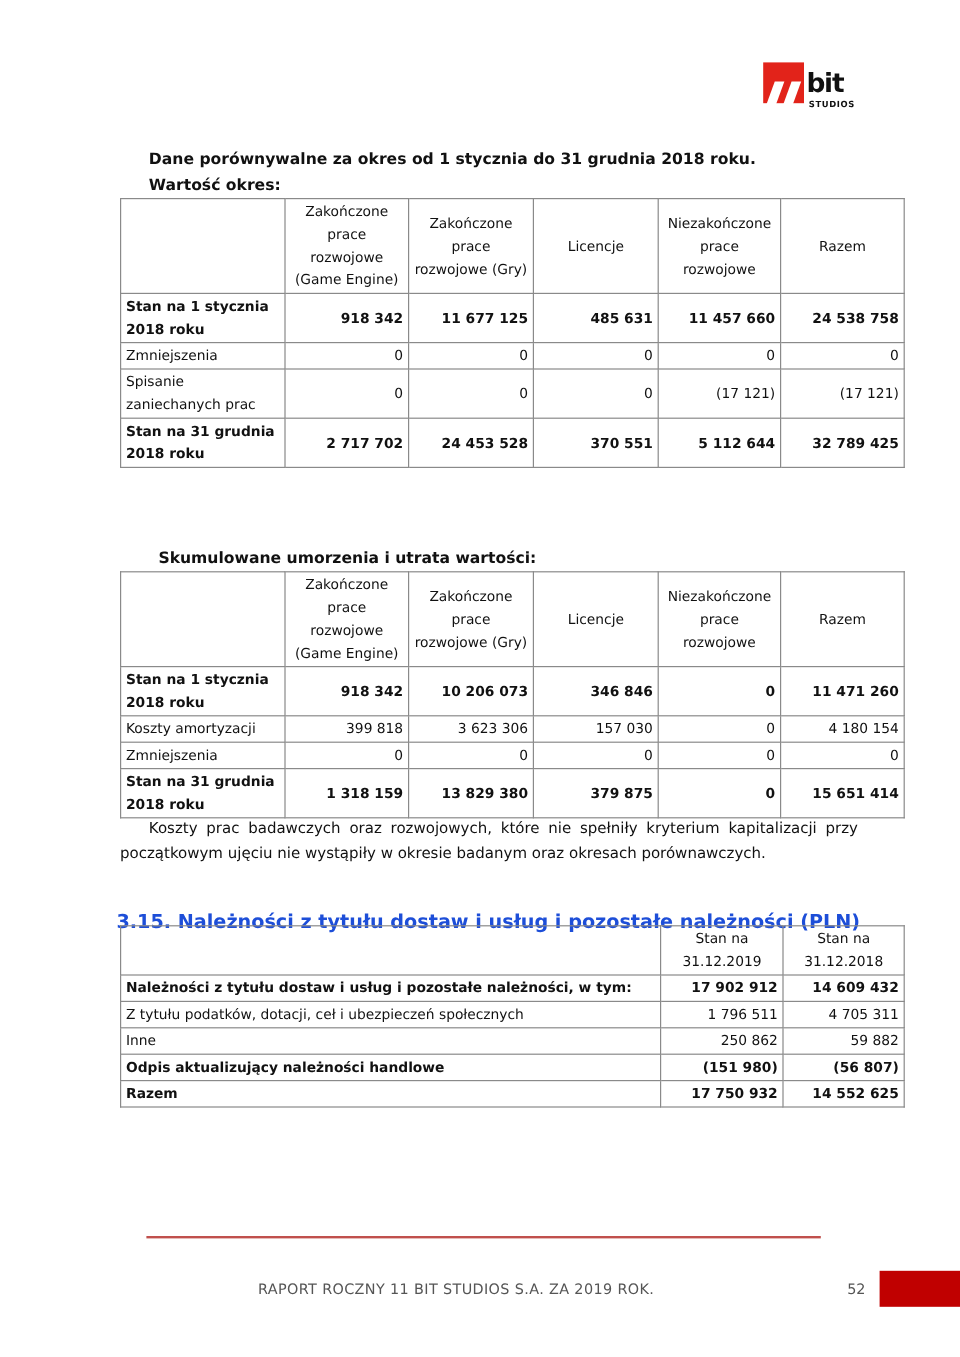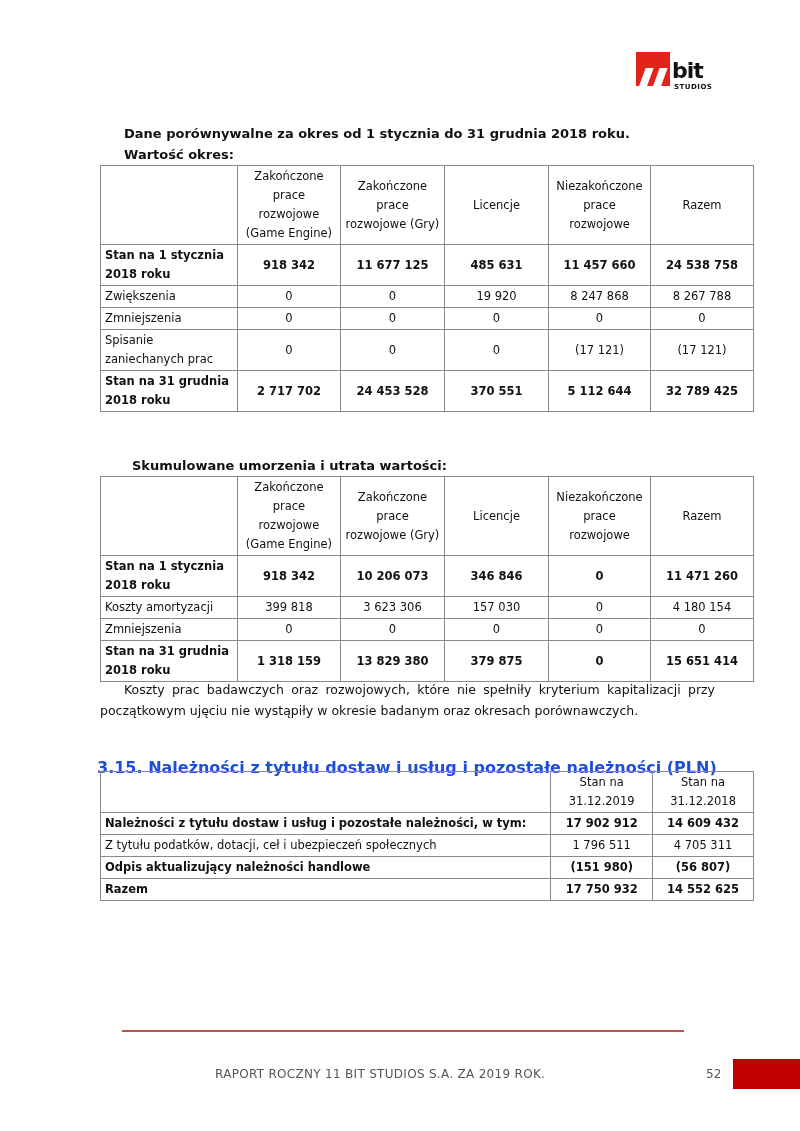--- a/index.html
+++ b/index.html
@@ -14,7 +14,7 @@
     .heading { position:absolute; left:124px; font-weight:bold; font-size:13px; }
     table.fin { position:absolute; left:100px; border-collapse:collapse; font-size:11.5px; width:654px; }
     table.fin td { border:1px solid #8a8a8a; padding:1px 4px; line-height:19px; vertical-align:middle; }
-    table.fin td.num { text-align:center; }
+    table.fin td.num { text-align:right; }
     table.fin td.hdr { text-align:center; }
     table.fin tr.bold td { font-weight:bold; }
     .para { position:absolute; left:100px; width:615px; font-size:12.5px; line-height:21px; text-align:justify; text-indent:24px; }

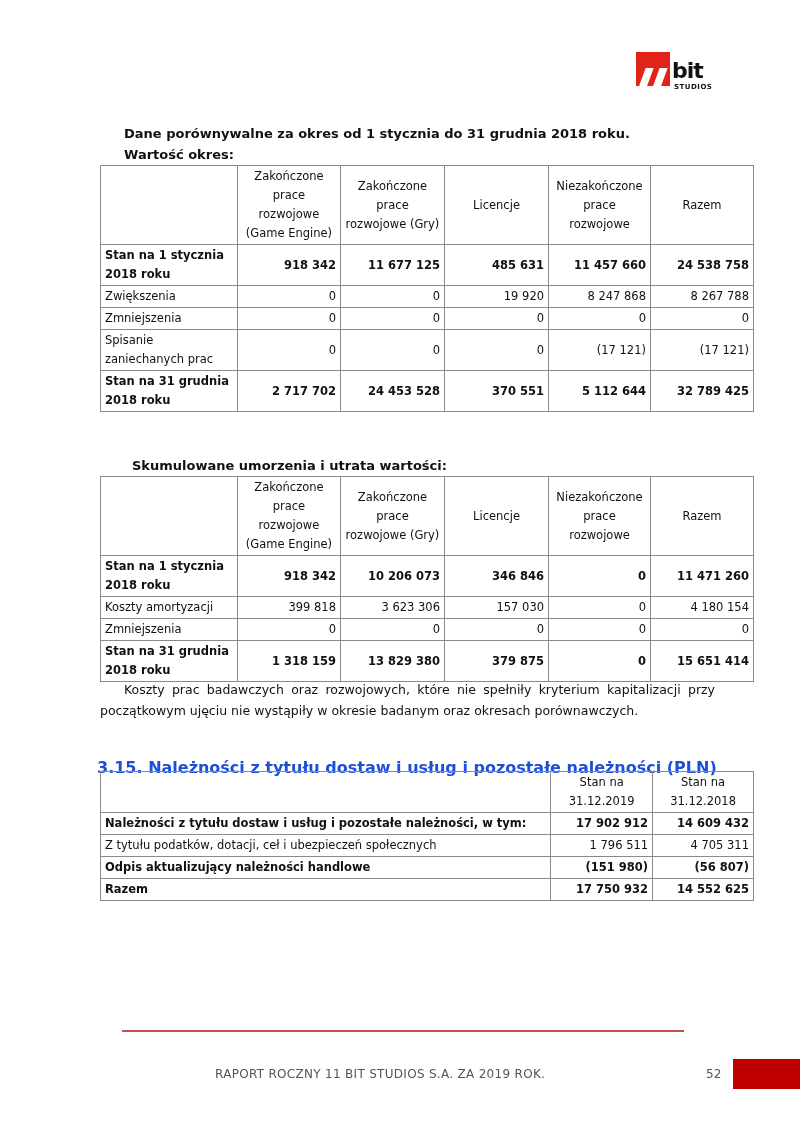--- a/index.html
+++ b/index.html
@@ -63,14 +63,6 @@
     <td class="num">485 631</td>
     <td class="num">11 457 660</td>
     <td class="num">24 538 758</td>
-  </tr>
-  <tr>
-    <td>Zwiększenia</td>
-    <td class="num">0</td>
-    <td class="num">0</td>
-    <td class="num">19 920</td>
-    <td class="num">8 247 868</td>
-    <td class="num">8 267 788</td>
   </tr>
   <tr>
     <td>Zmniejszenia</td>

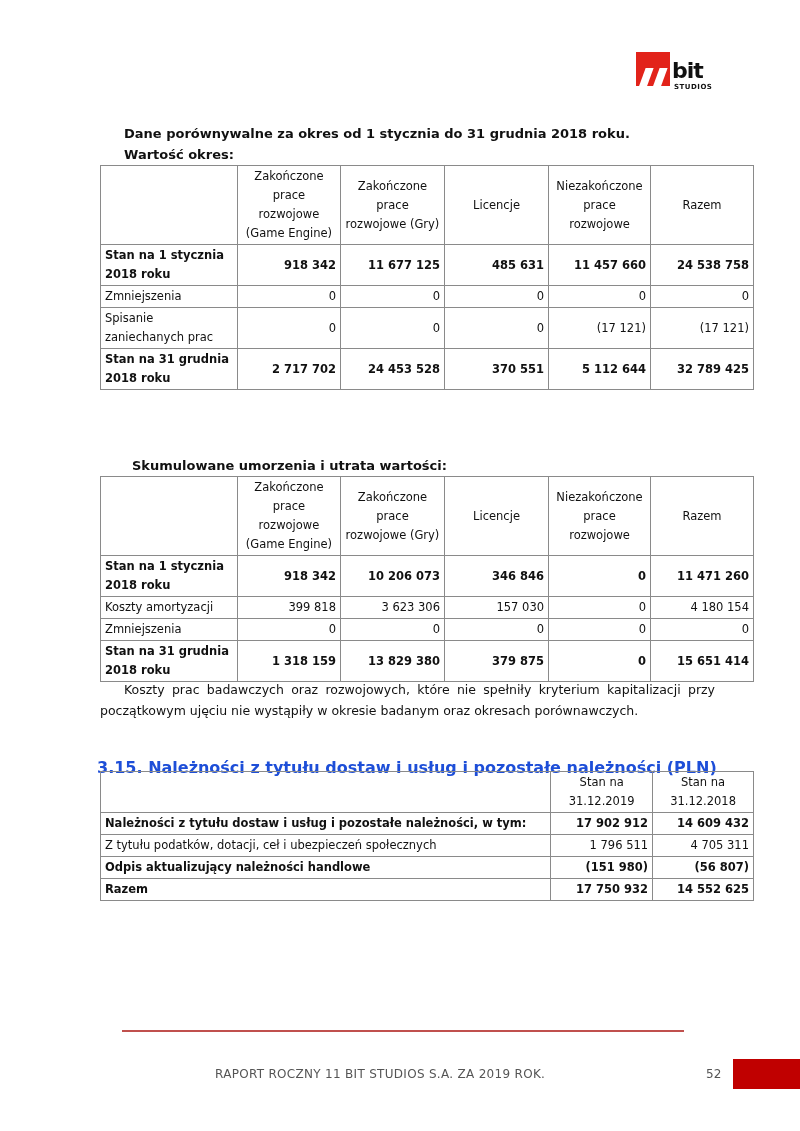--- a/index.html
+++ b/index.html
@@ -172,6 +172,11 @@
     <td class="num">1 796 511</td>
     <td class="num">4 705 311</td>
   </tr>
+  <tr>
+    <td>Inne</td>
+    <td class="num">250 862</td>
+    <td class="num">59 882</td>
+  </tr>
   <tr class="bold">
     <td>Odpis aktualizujący należności handlowe</td>
     <td class="num">(151 980)</td>

